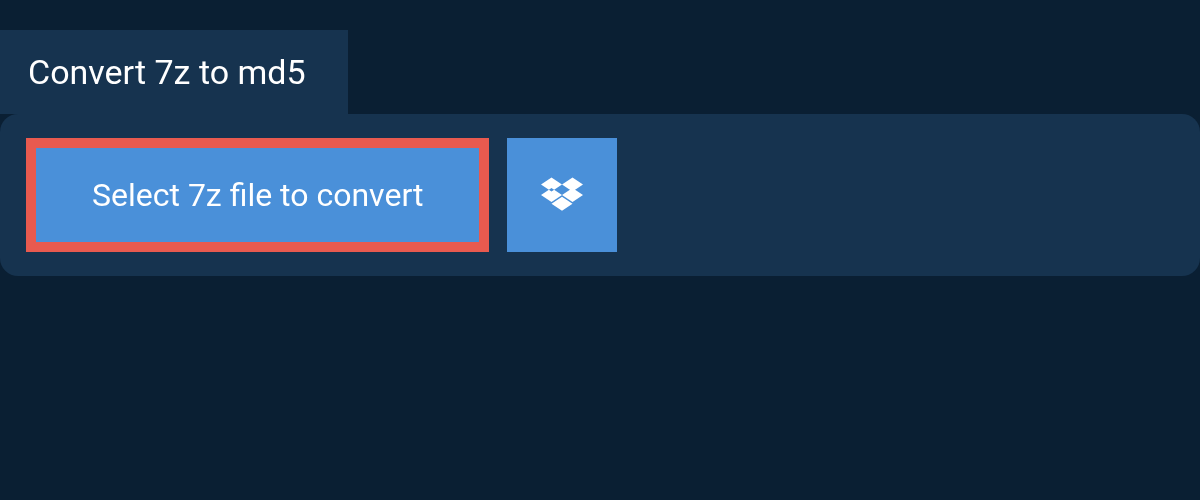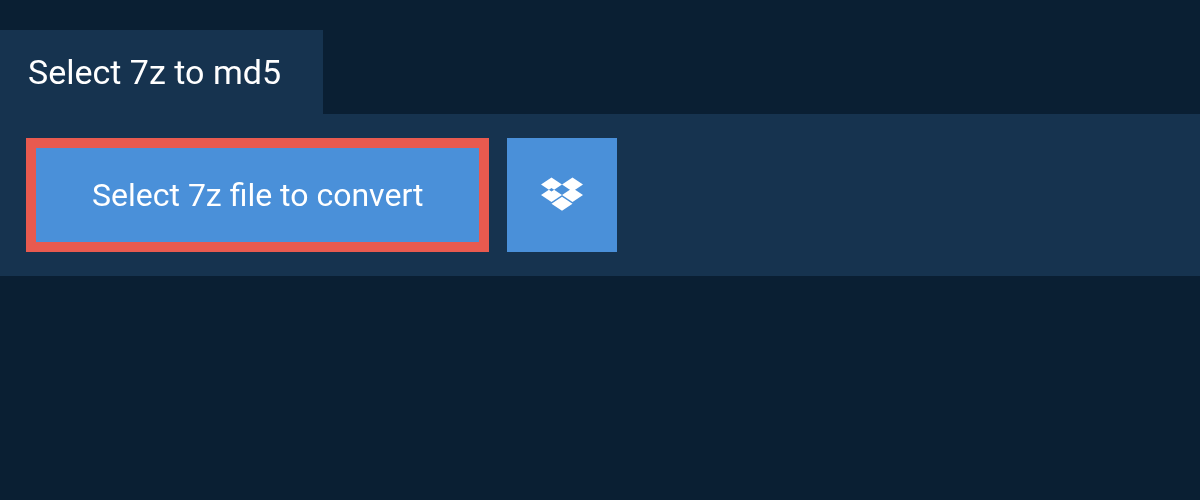--- a/index.html
+++ b/index.html
@@ -66,7 +66,7 @@
 
 
 <div class="header-tab">
-  <div class="header-title">Select 7z to md5</div>
+  <div class="header-title">Convert 7z to md5</div>
 </div>
 
 <div class="action-panel">

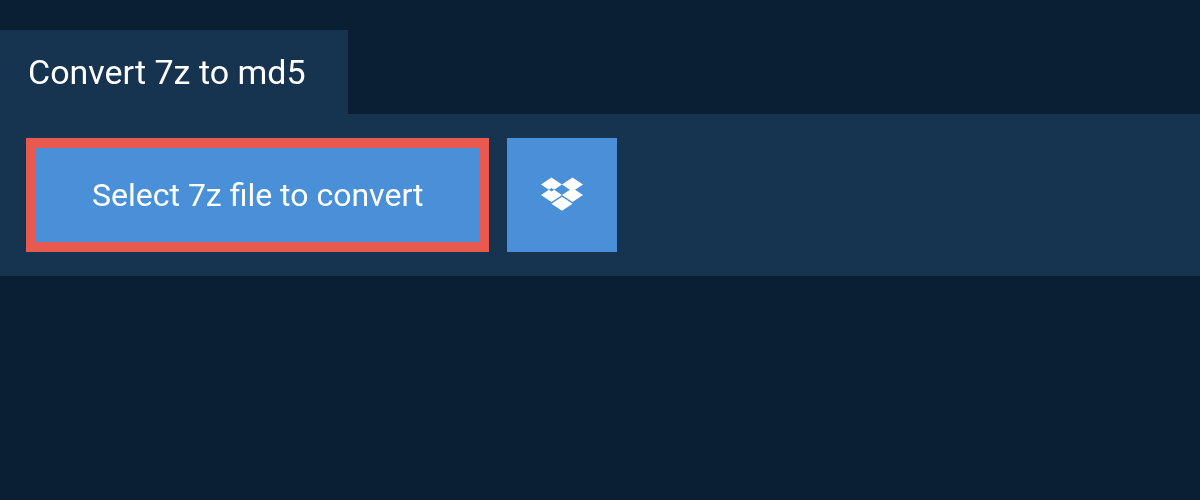--- a/index.html
+++ b/index.html
@@ -31,6 +31,7 @@
       display: flex;
       gap: 18px;
       align-items: stretch;
+      border-radius: 18px;
     }
     .select-button {
       background: #4a90d9;

